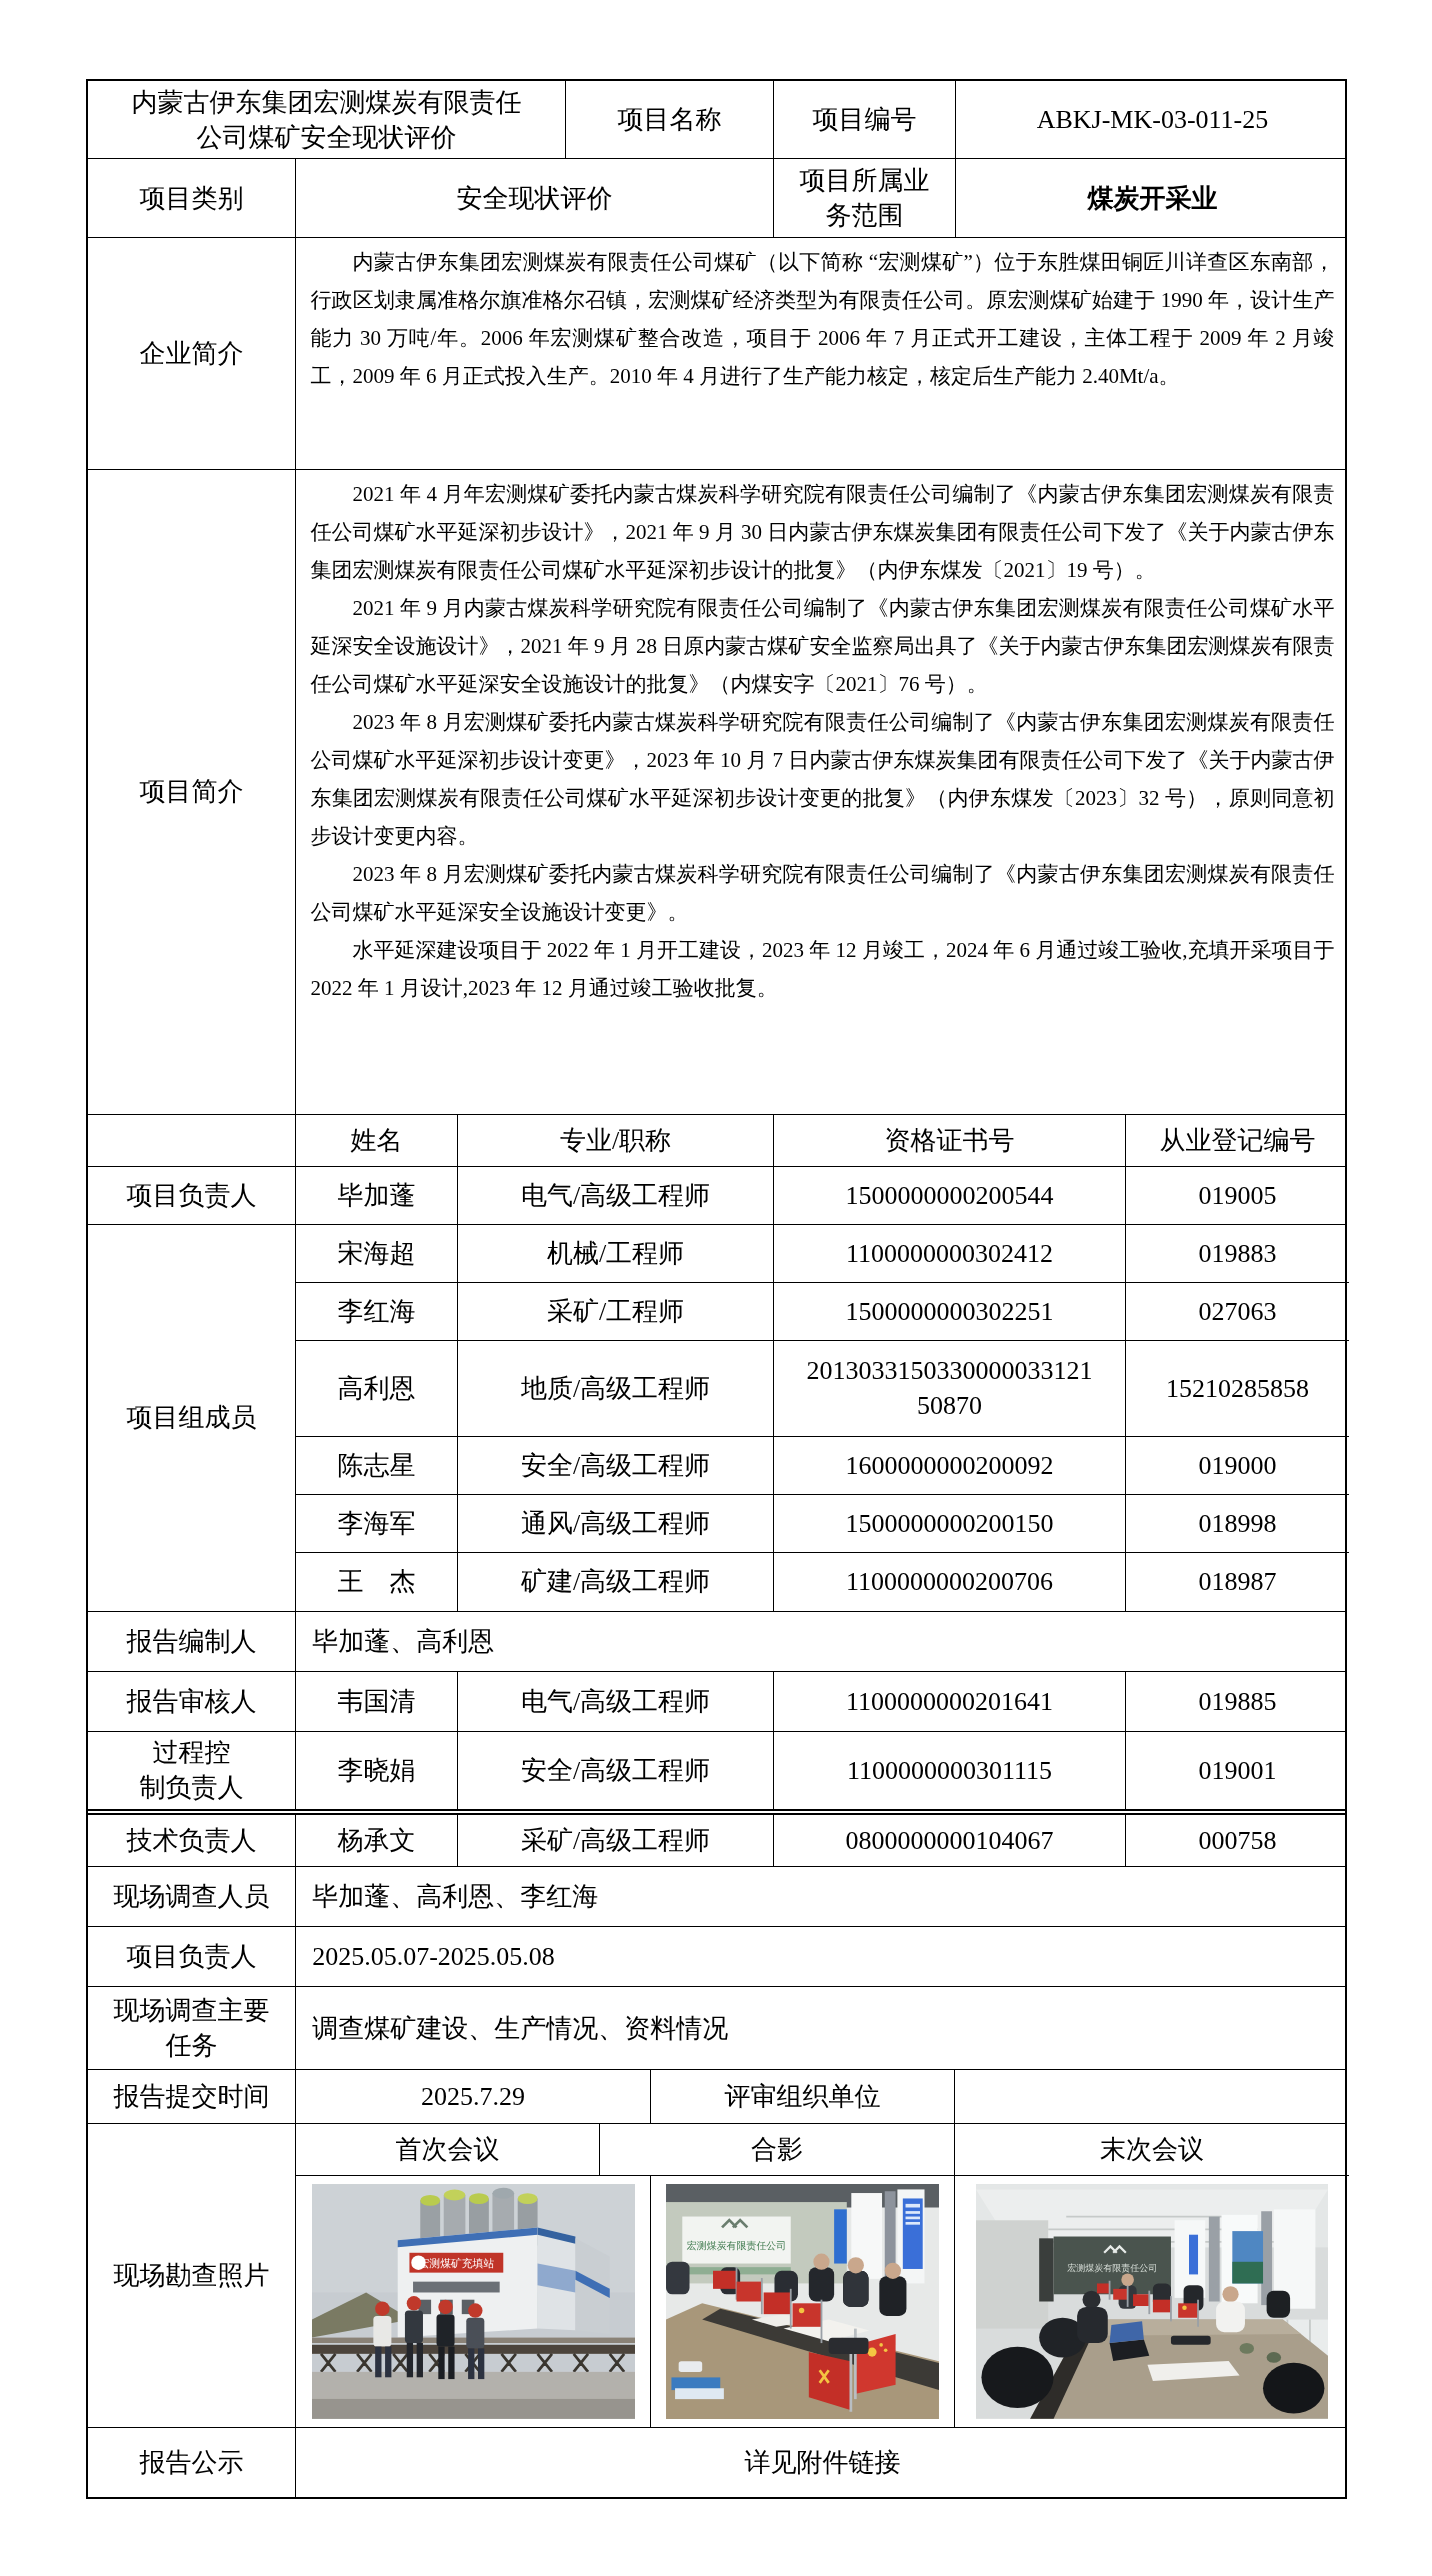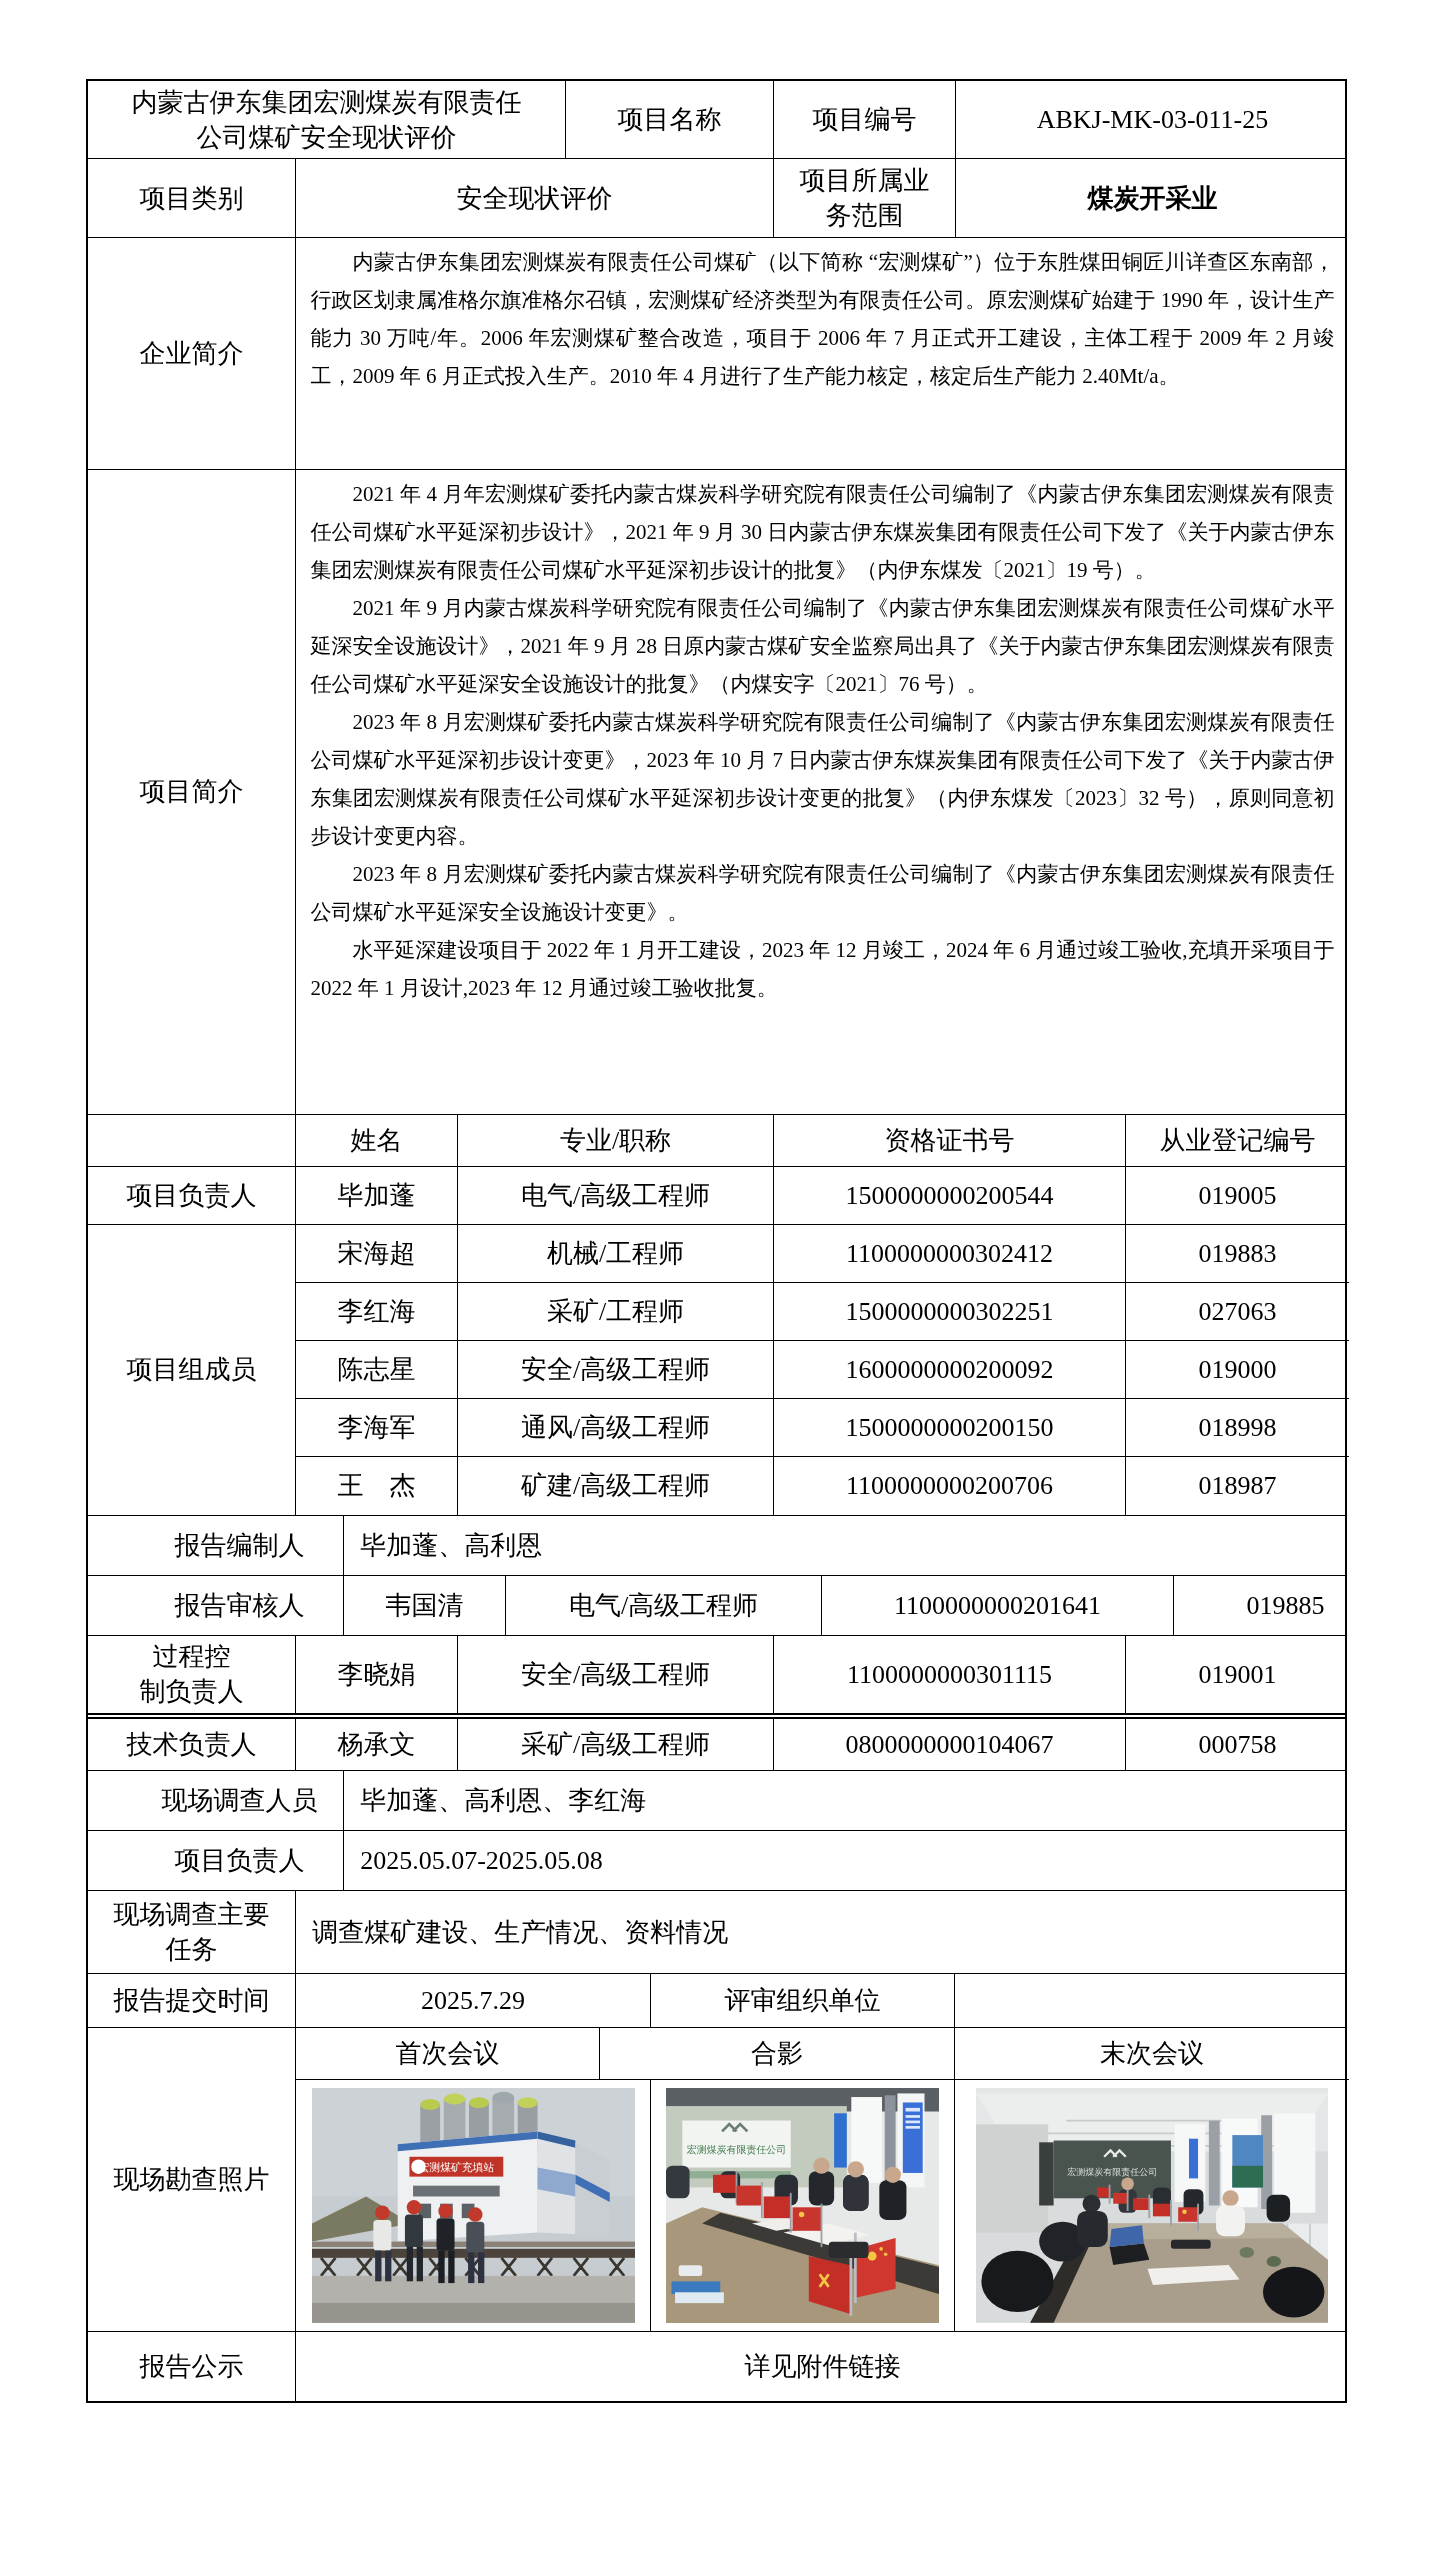--- a/index.html
+++ b/index.html
@@ -123,6 +123,13 @@
         <div class="cell w-p3 preline">1500000000302251</div>
         <div class="cell w-p4">027063</div>
       </div>
+      <div class="subrow h-tall">
+        <div class="cell w-p1">高利恩</div>
+        <div class="cell w-p2">地质/高级工程师</div>
+        <div class="cell w-p3 preline">2013033150330000033121
+50870</div>
+        <div class="cell w-p4">15210285858</div>
+      </div>
       <div class="subrow h-person">
         <div class="cell w-p1">陈志星</div>
         <div class="cell w-p2">安全/高级工程师</div>

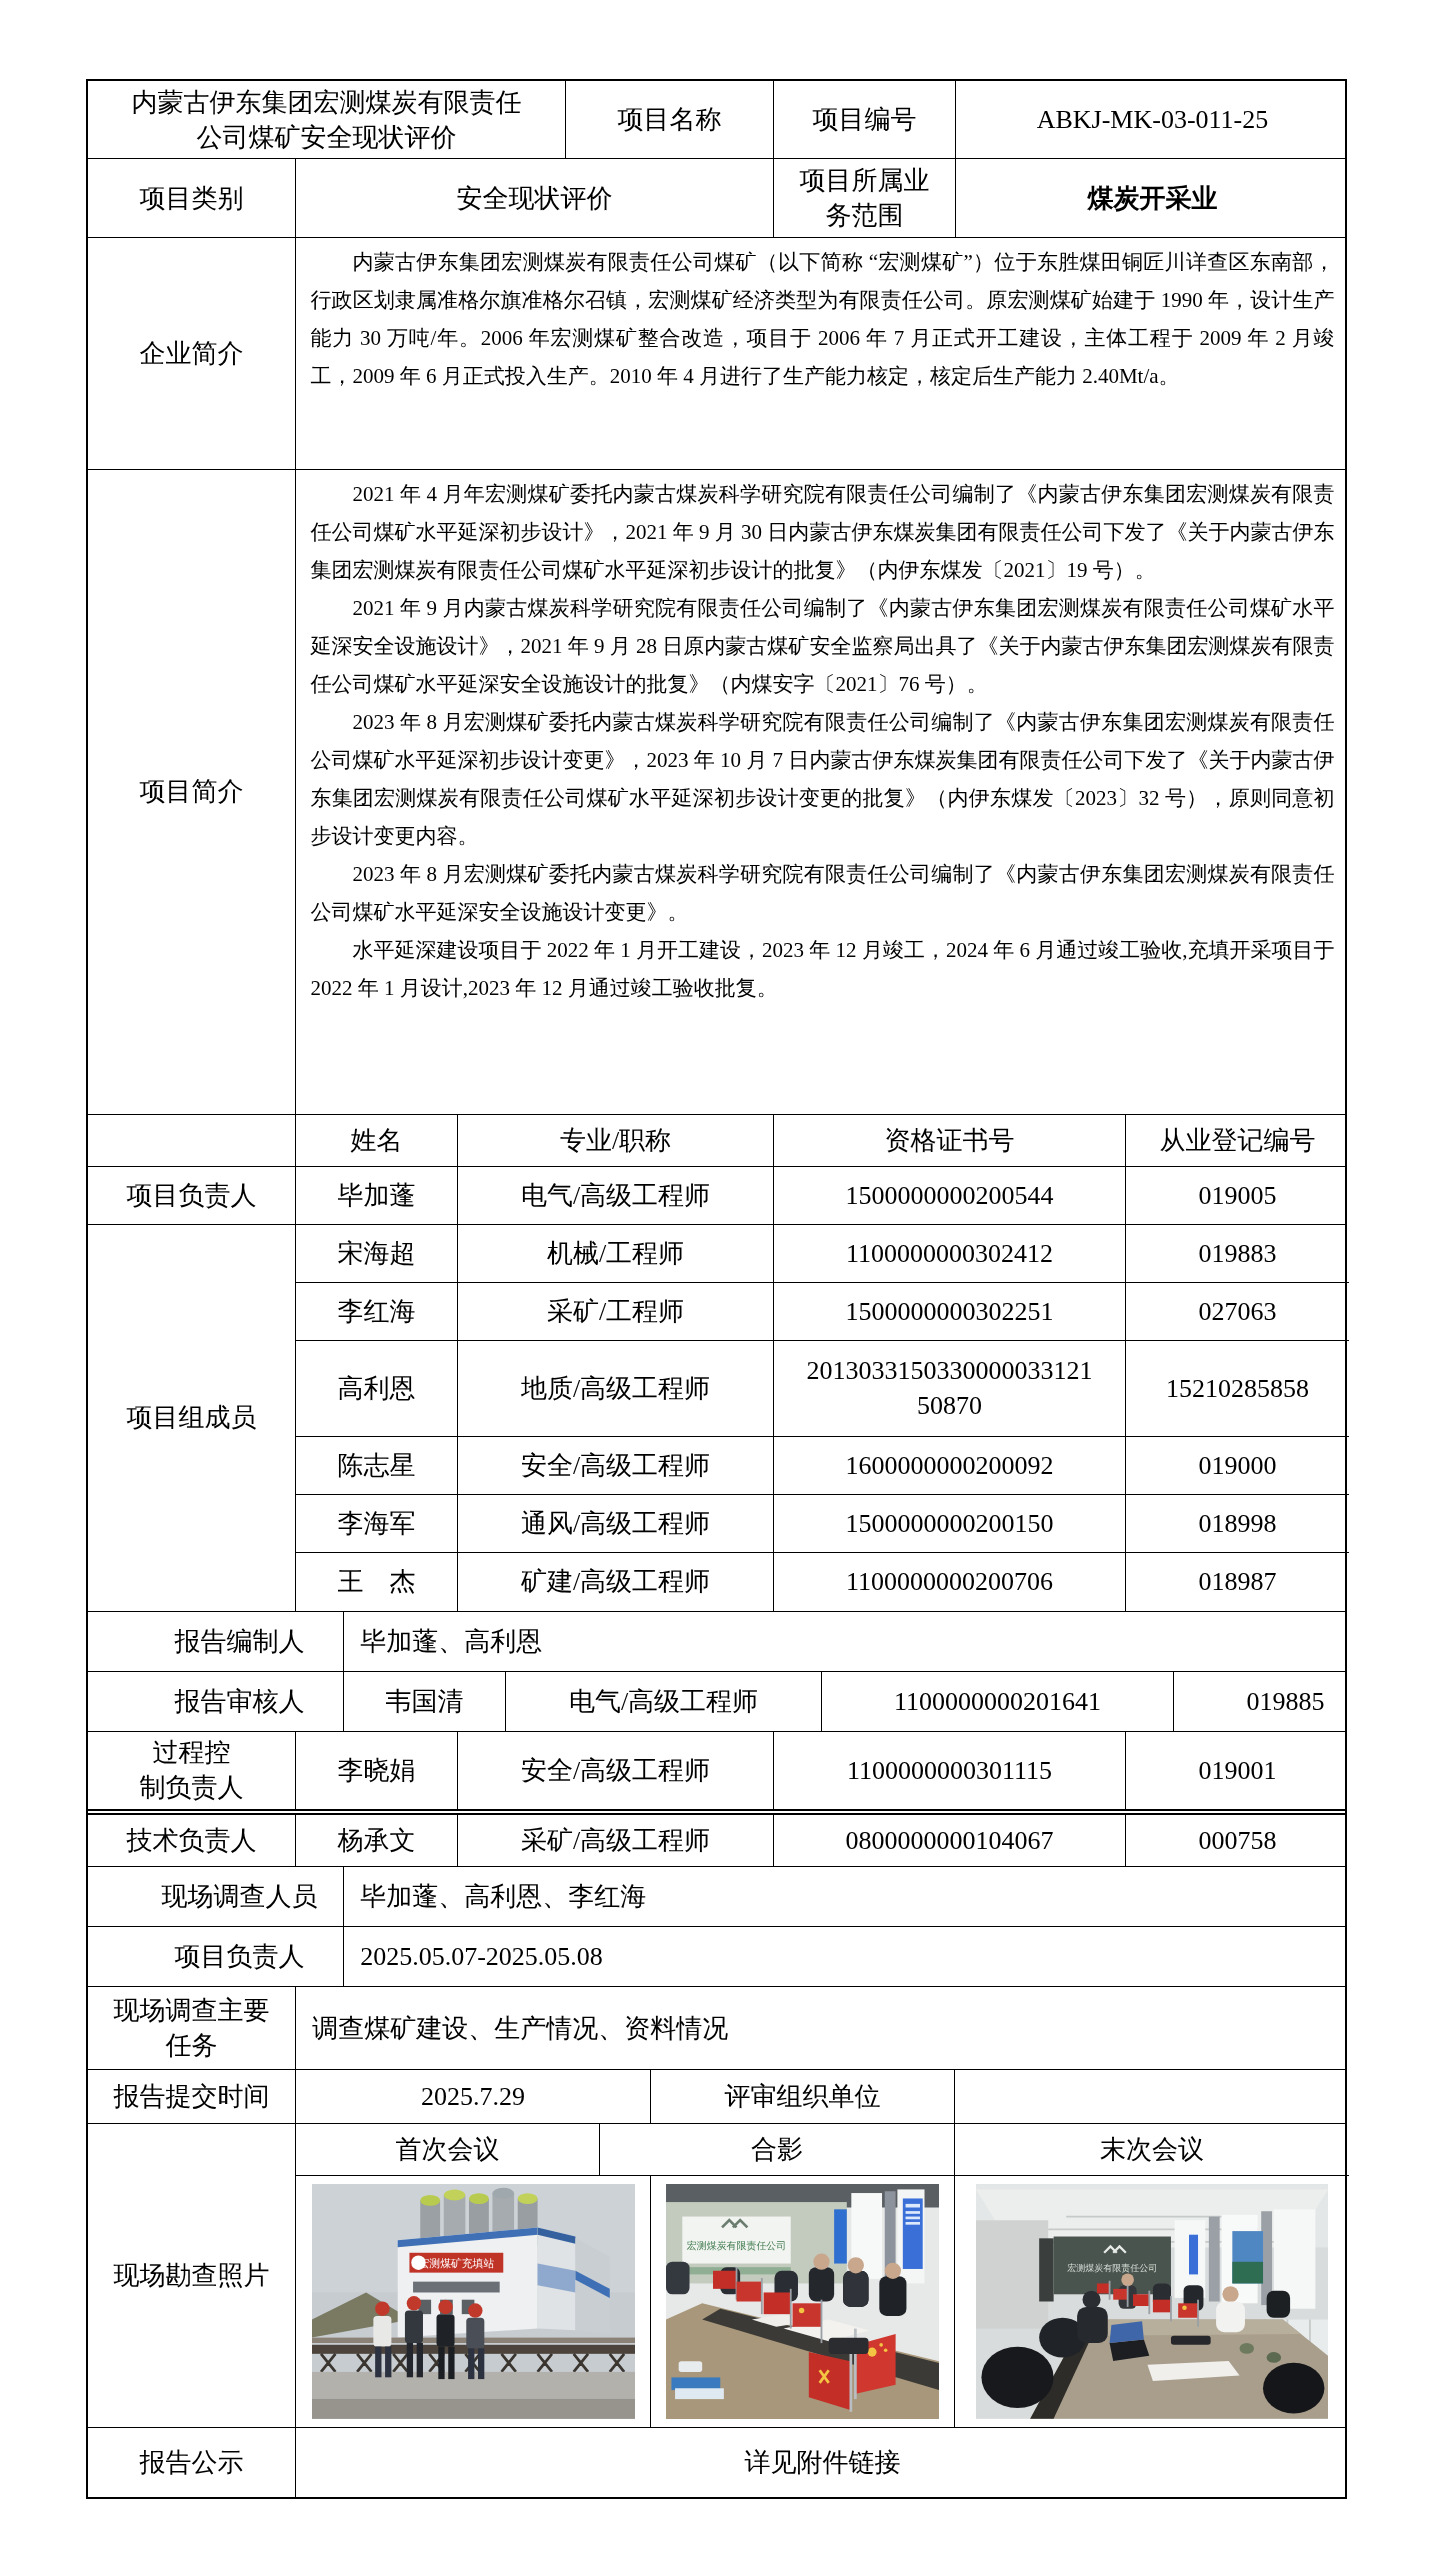--- a/index.html
+++ b/index.html
@@ -46,7 +46,7 @@
   .h-r1{min-height:78px;} .h-r2{min-height:78px;}
   .h-intro{height:231px;} .h-brief{height:644px;}
   .h-head{min-height:52px;} .h-person{min-height:58px;}
-  .h-tall{min-height:96px;} .h-mid{min-height:60px;padding-left:48px;}
+  .h-tall{min-height:96px;} .h-mid{min-height:60px;}
   .h-proc{min-height:74px;} .h-task{min-height:83px;}
   .h-sub{min-height:54px;} .h-photohead{min-height:52px;}
   .h-photos{height:251px;} .h-pub{min-height:69px;}

